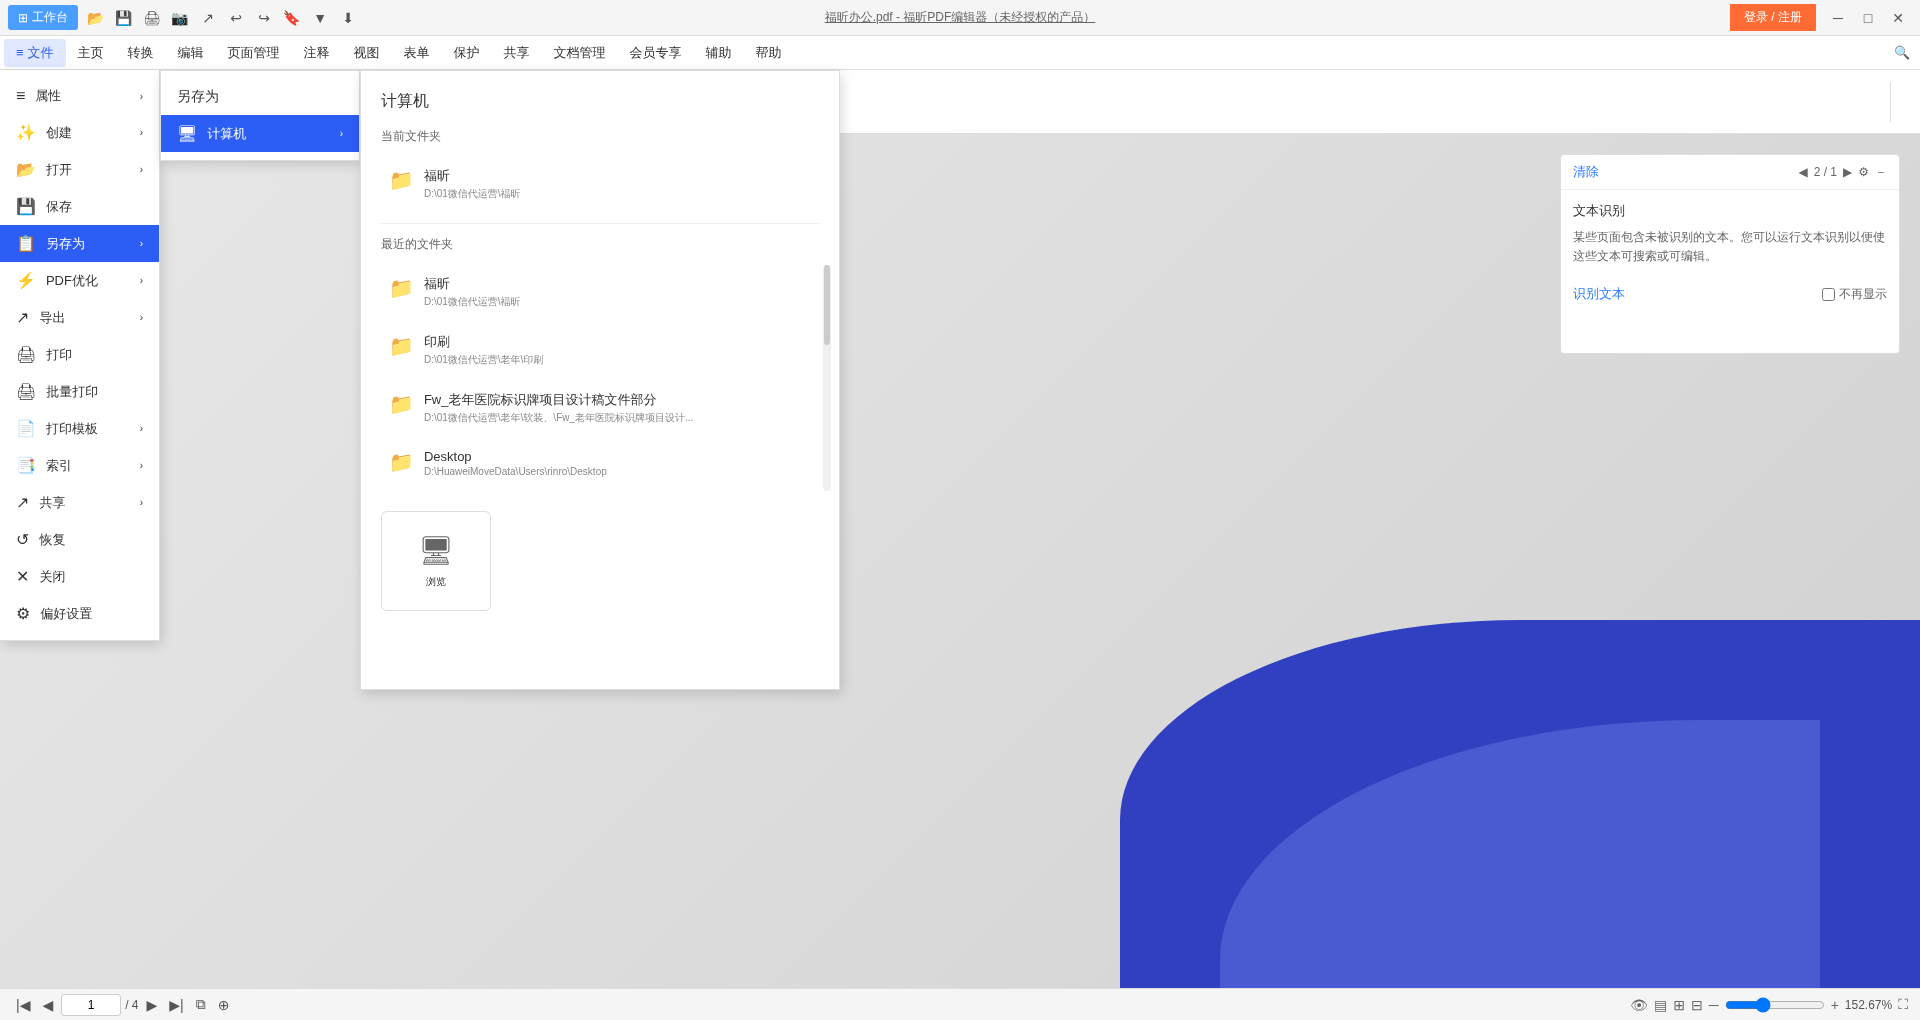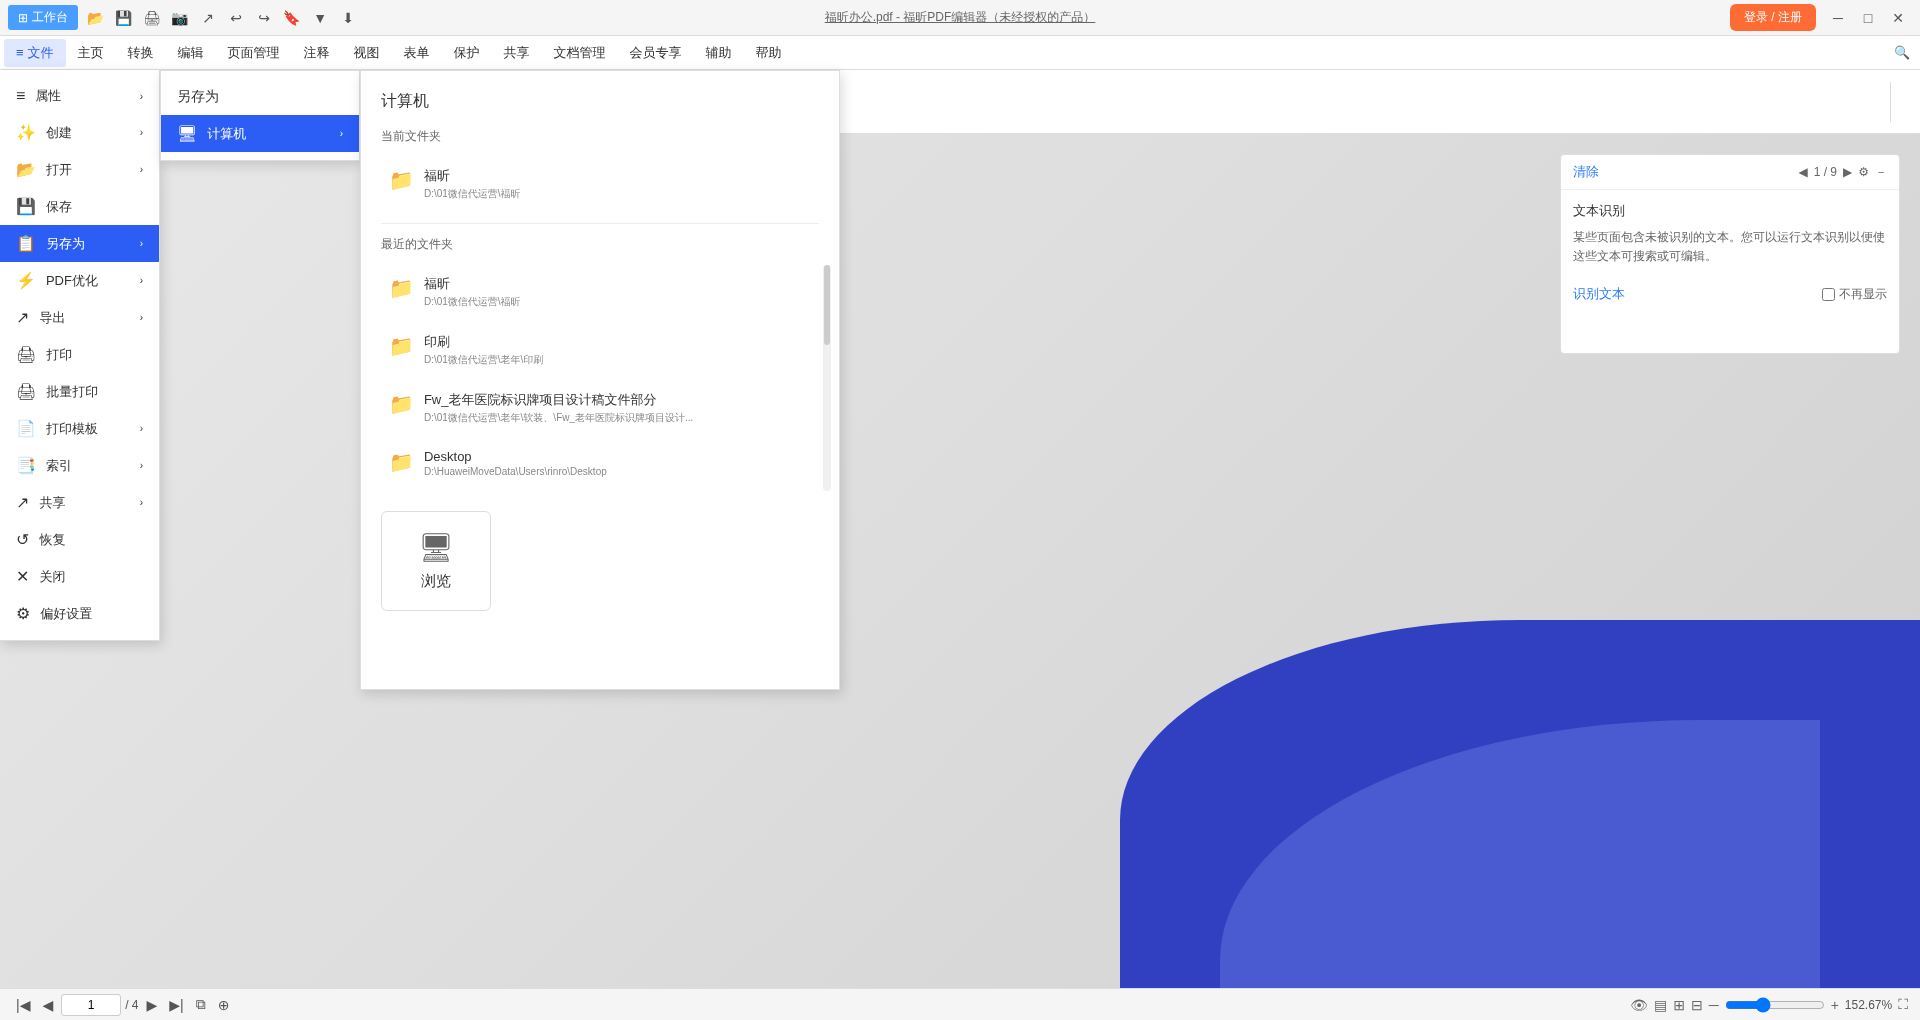--- a/index.html
+++ b/index.html
@@ -35,7 +35,7 @@
       color: white;
       border: none;
       padding: 5px 14px;
-      border-radius: 6px;
+      border-radius: 1px;
       font-size: 12px;
       cursor: pointer;
     }

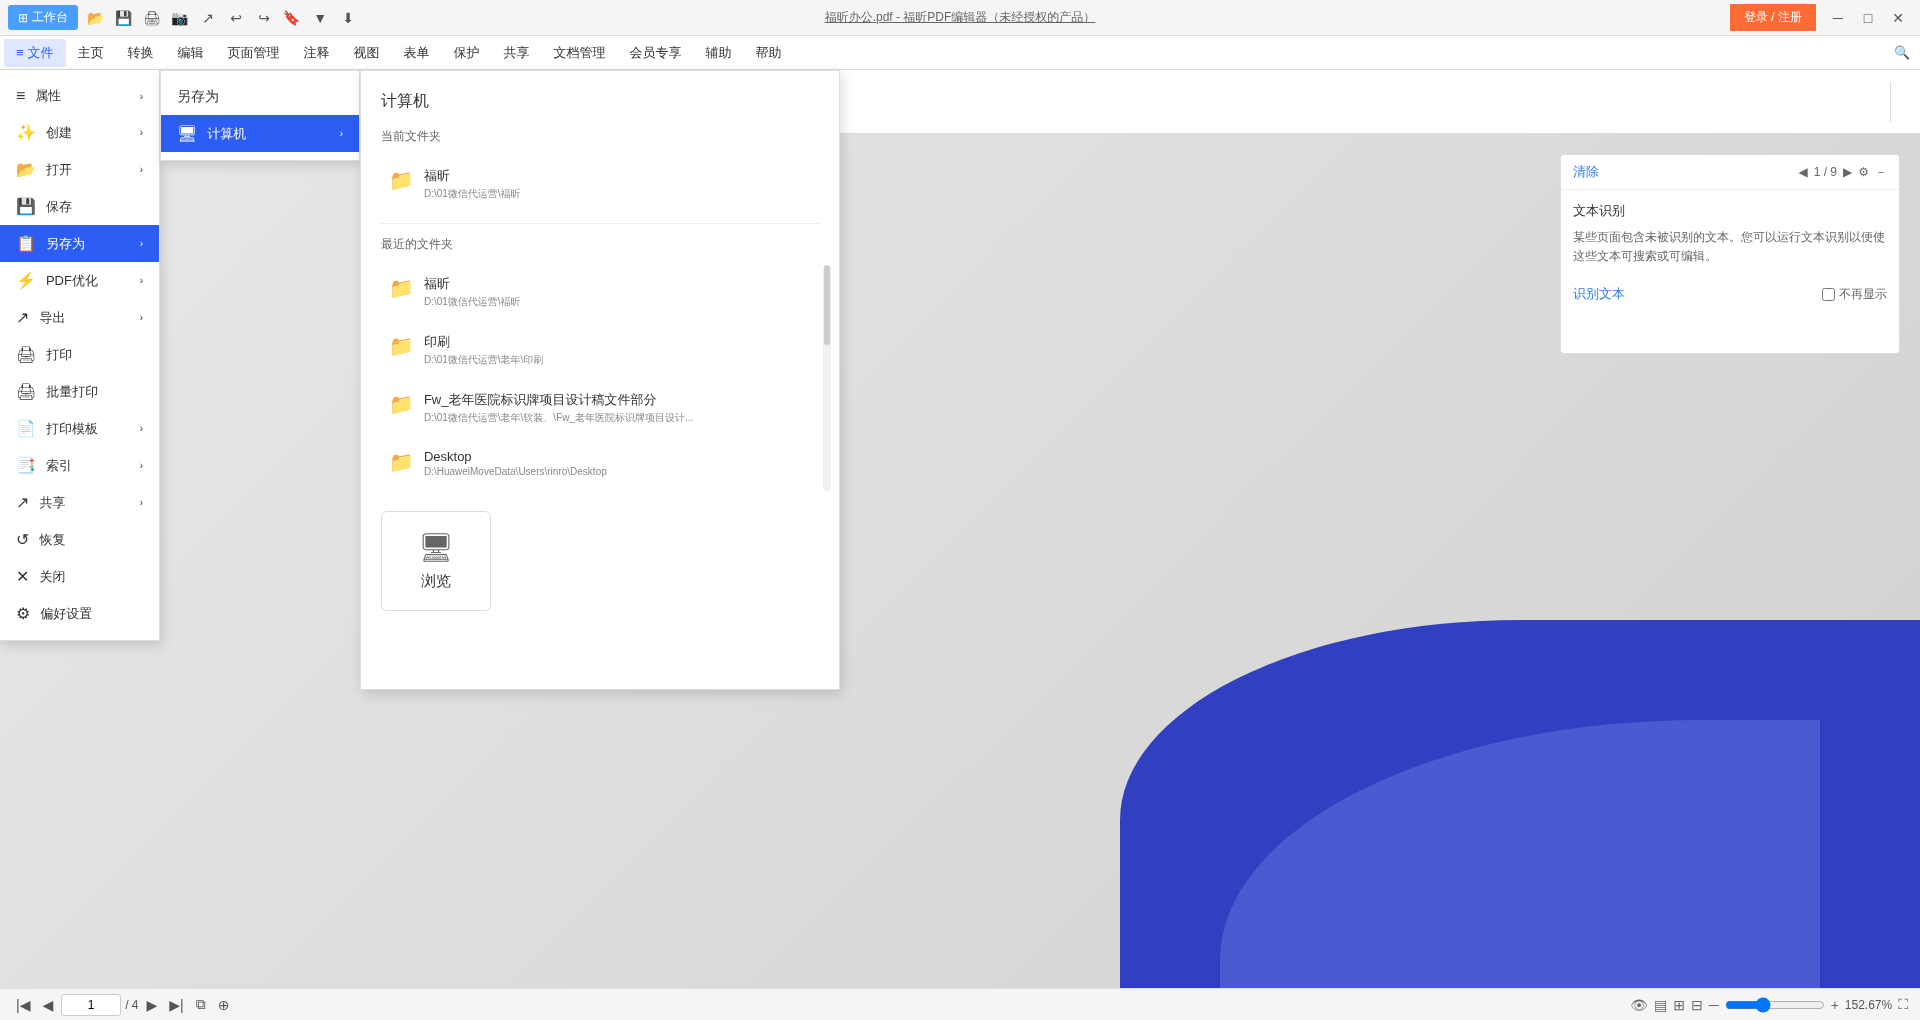--- a/index.html
+++ b/index.html
@@ -397,7 +397,7 @@
       <span style="color:#2c7ef5;font-size:13px;cursor:pointer;">清除</span>
       <div class="right-panel-controls">
         <span style="cursor:pointer;">◀</span>
-        <span>1 / 9</span>
+        <span>2 / 1</span>
         <span style="cursor:pointer;">▶</span>
         <span style="cursor:pointer;">⚙</span>
         <span style="cursor:pointer;">－</span>

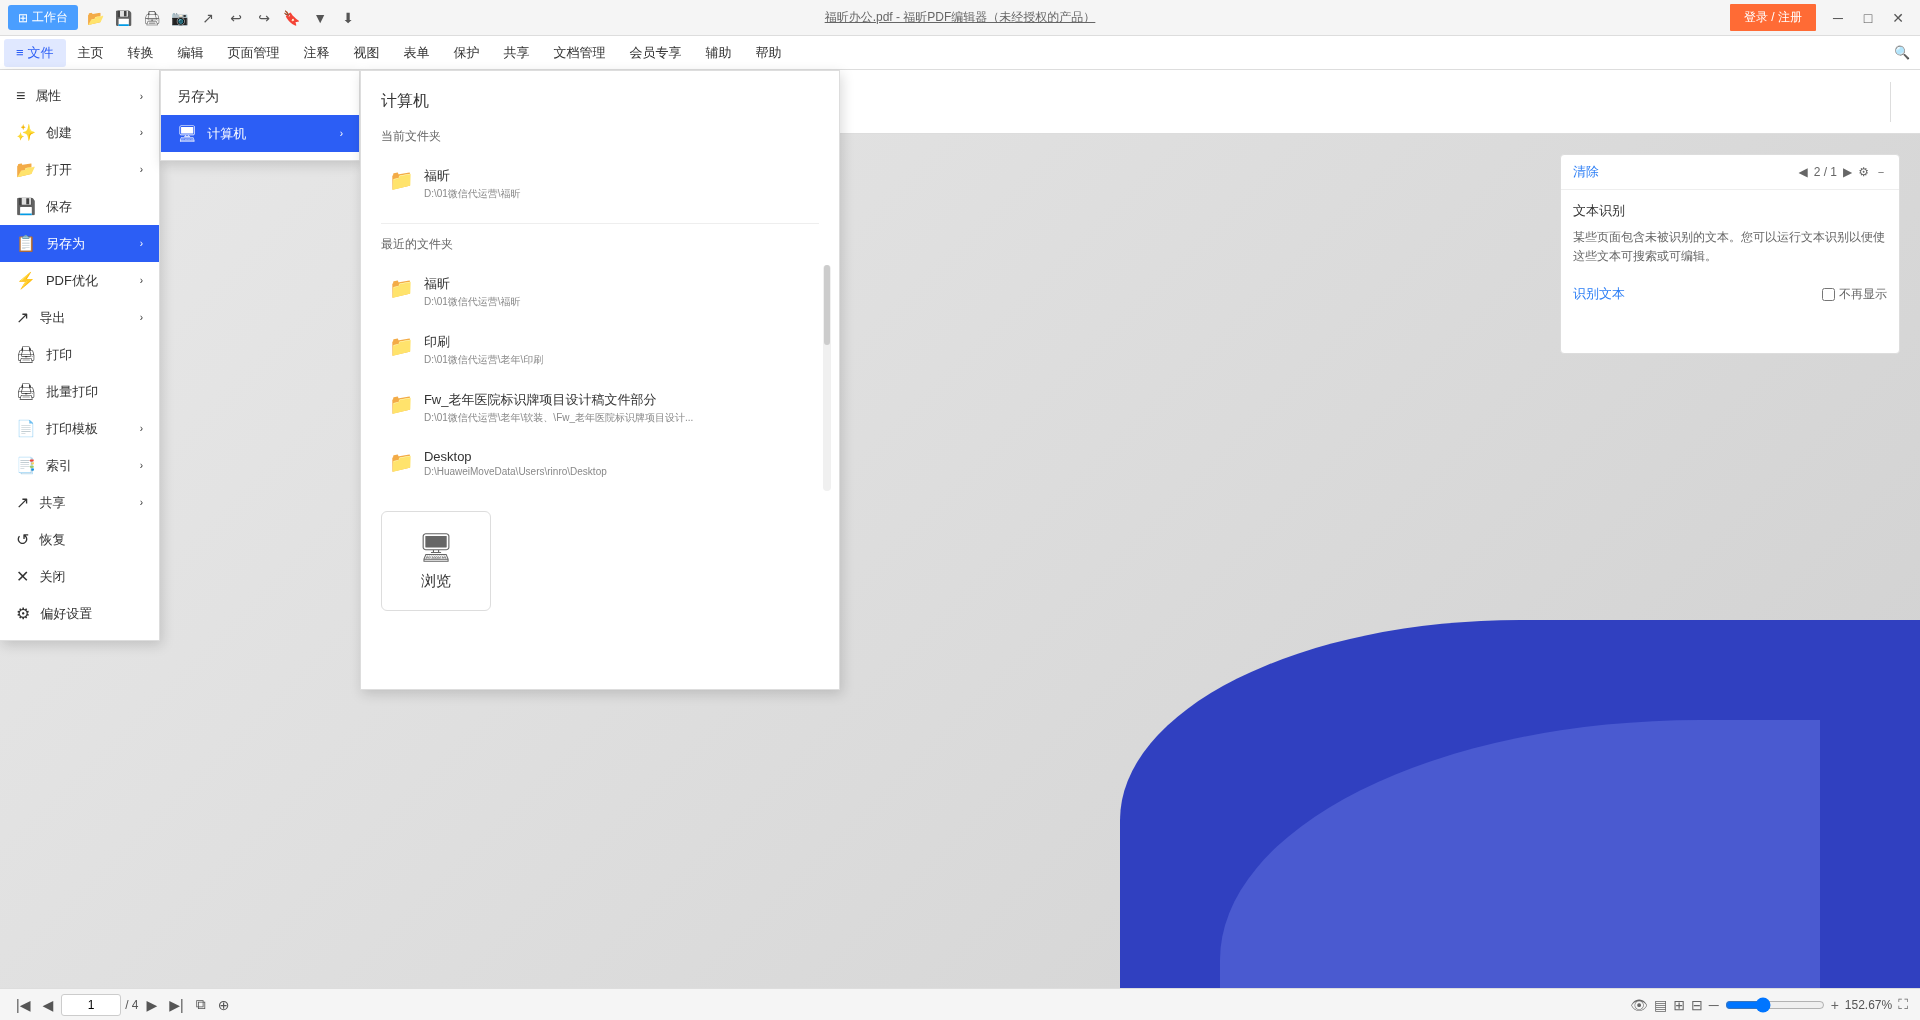--- a/index.html
+++ b/index.html
@@ -261,7 +261,7 @@
       gap: 8px;
     }
     .browse-btn .browse-icon { font-size: 28px; color: #666; }
-    .browse-btn .browse-label { font-size: 15px; color: #333; }
+    .browse-btn .browse-label { font-size: 10px; color: #333; }
 
     
     .statusbar {

